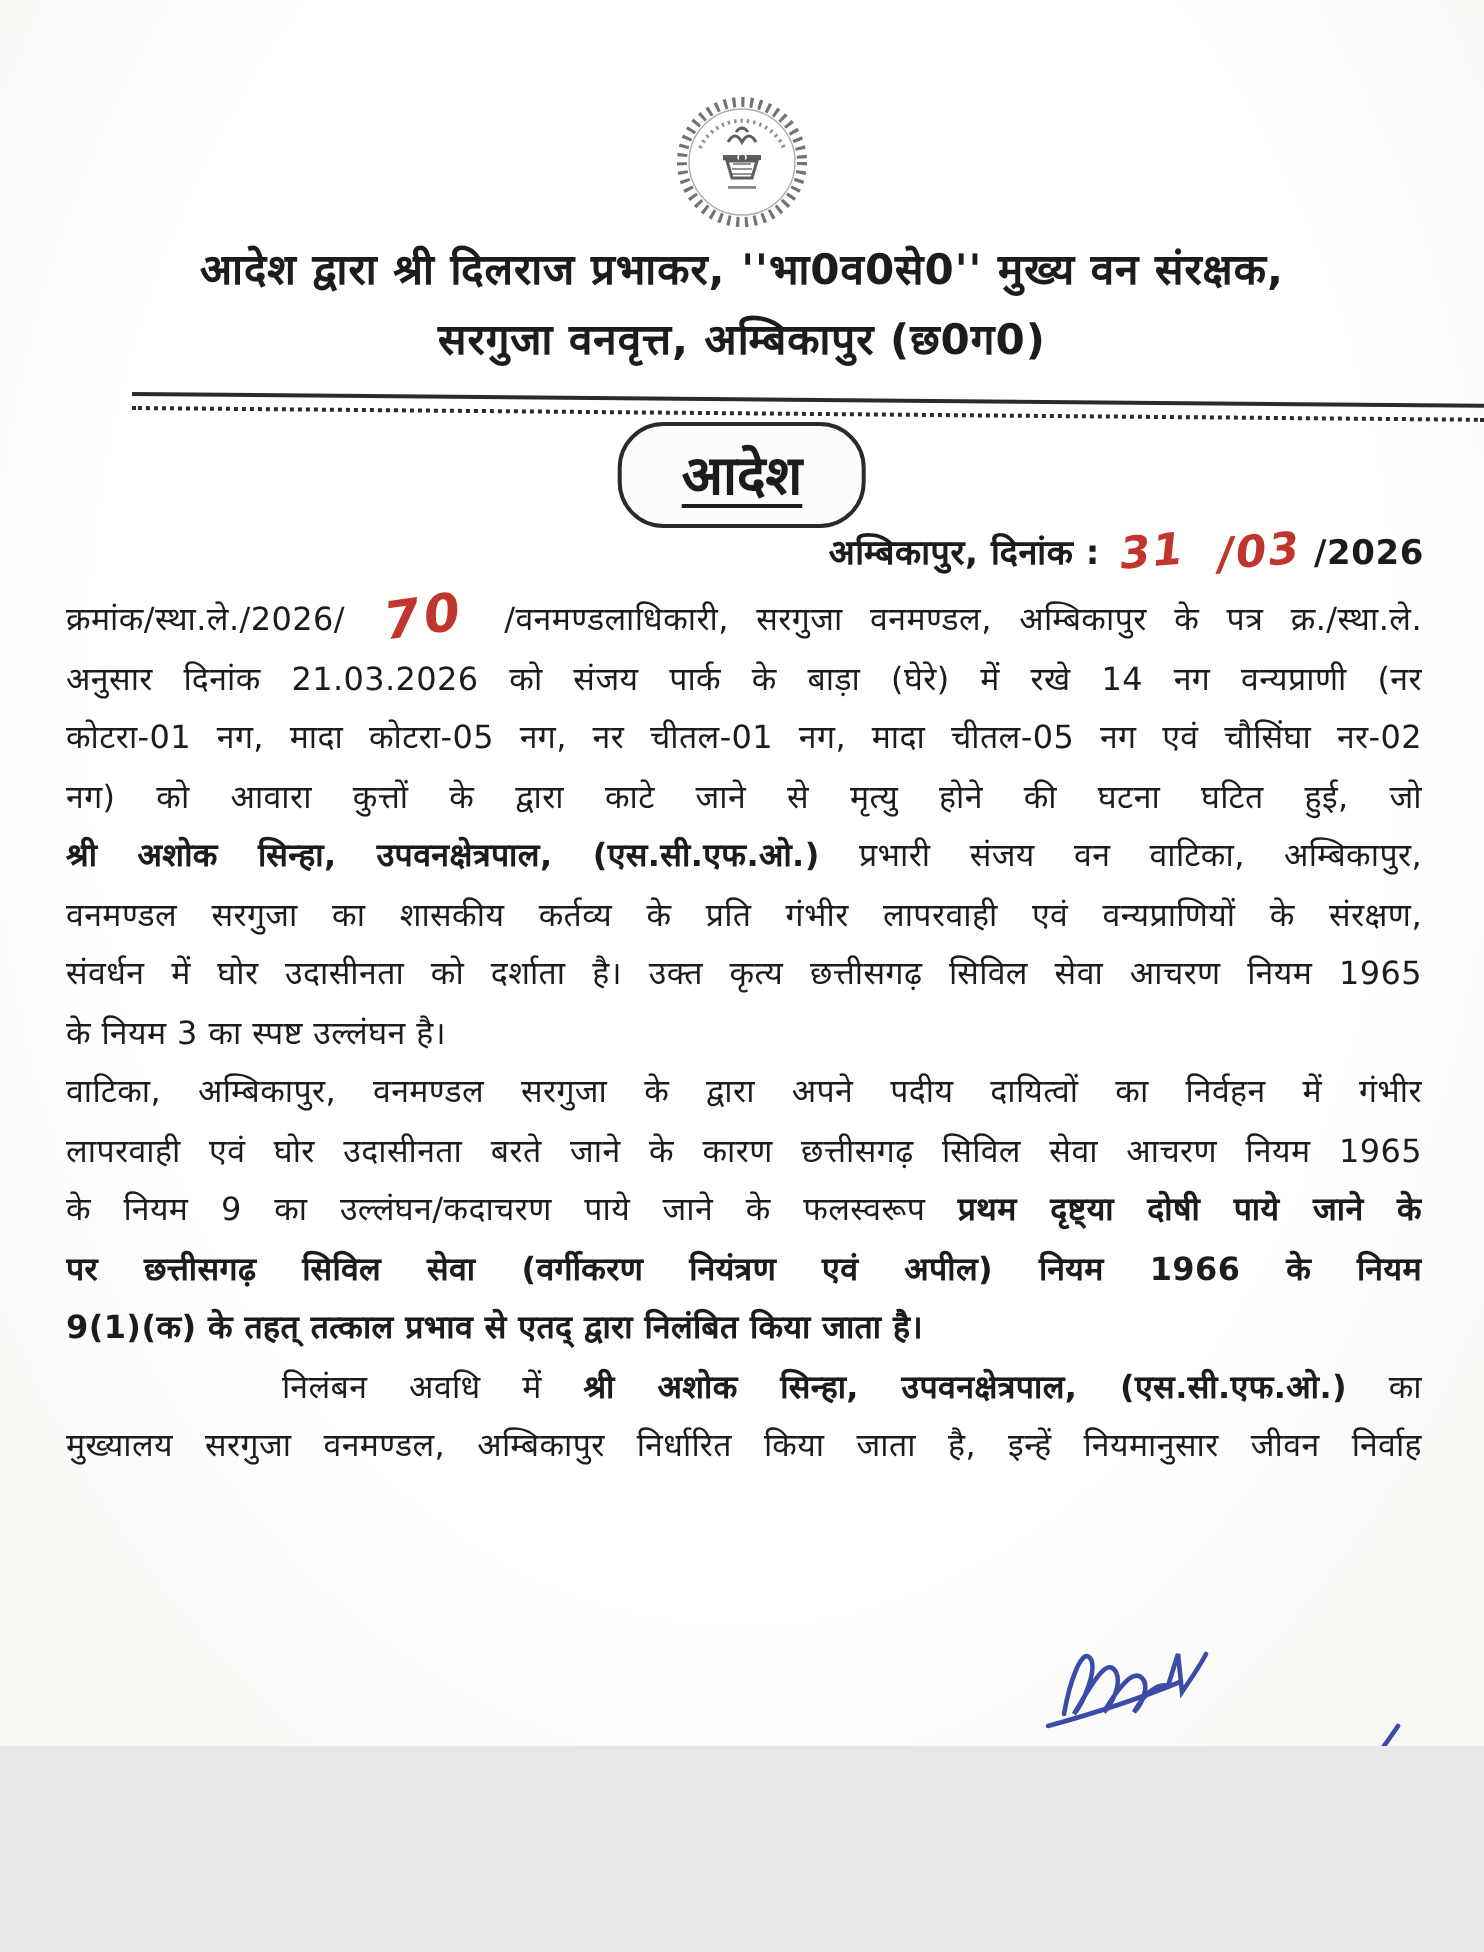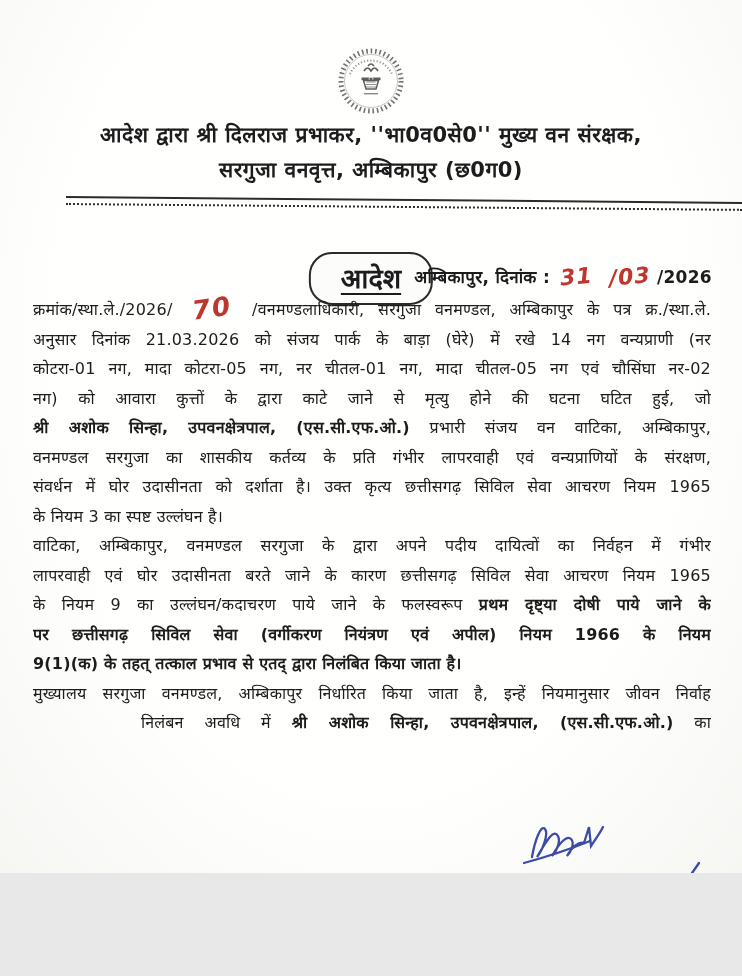--- a/index.html
+++ b/index.html
@@ -37,7 +37,6 @@
     border:2px solid #2a2a2a;border-radius:23px;
     padding:5px 30px 7px 30px;
     background:#fcfcfb;
-    margin-top:41px;
   }
   .order-box span{
     font-size:27px;font-weight:bold;

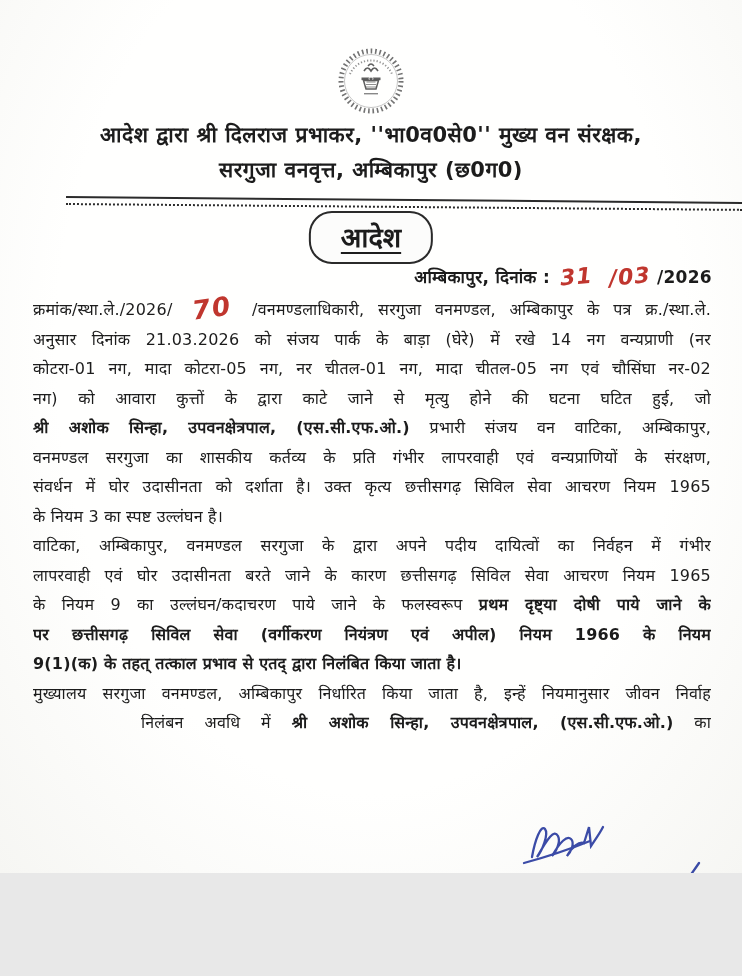--- a/index.html
+++ b/index.html
@@ -145,8 +145,8 @@
         <div class="bodyline end"><span class="b">9(1)(क) के तहत् तत्काल प्रभाव से एतद् द्वारा निलंबित किया जाता है।</span></div>
       </div>
       <div>
+        <div class="bodyline ind2"><span>निलंबन अवधि में </span><span class="b">श्री अशोक सिन्हा, उपवनक्षेत्रपाल, (एस.सी.एफ.ओ.)</span><span> का</span></div>
         <div class="bodyline"><span>मुख्यालय सरगुजा वनमण्डल, अम्बिकापुर निर्धारित किया जाता है, इन्हें नियमानुसार जीवन निर्वाह</span></div>
-        <div class="bodyline ind2"><span>निलंबन अवधि में </span><span class="b">श्री अशोक सिन्हा, उपवनक्षेत्रपाल, (एस.सी.एफ.ओ.)</span><span> का</span></div>
       </div>
     </div>
 

